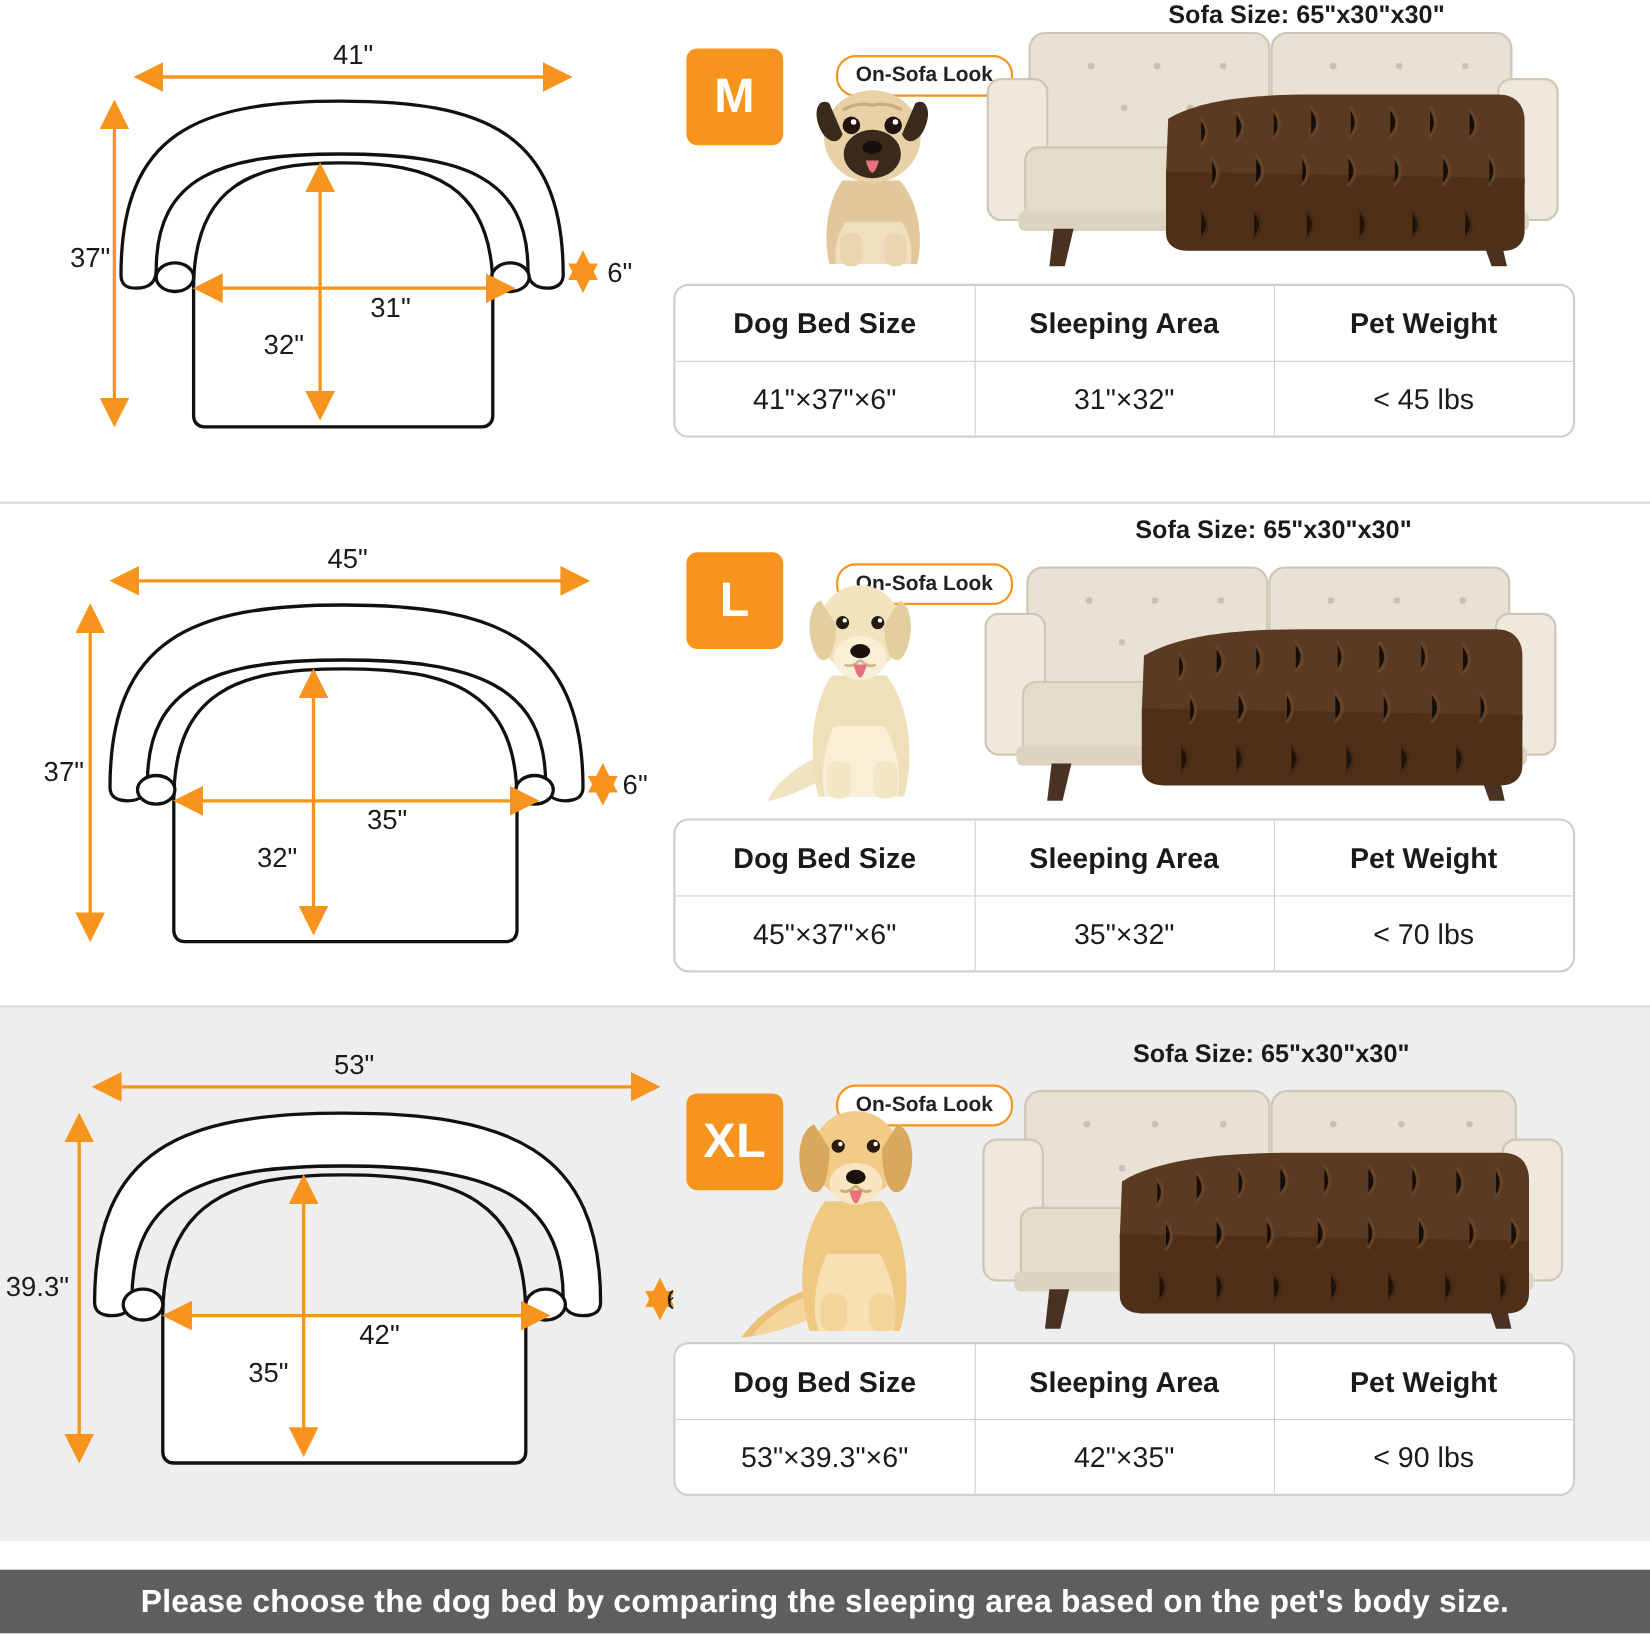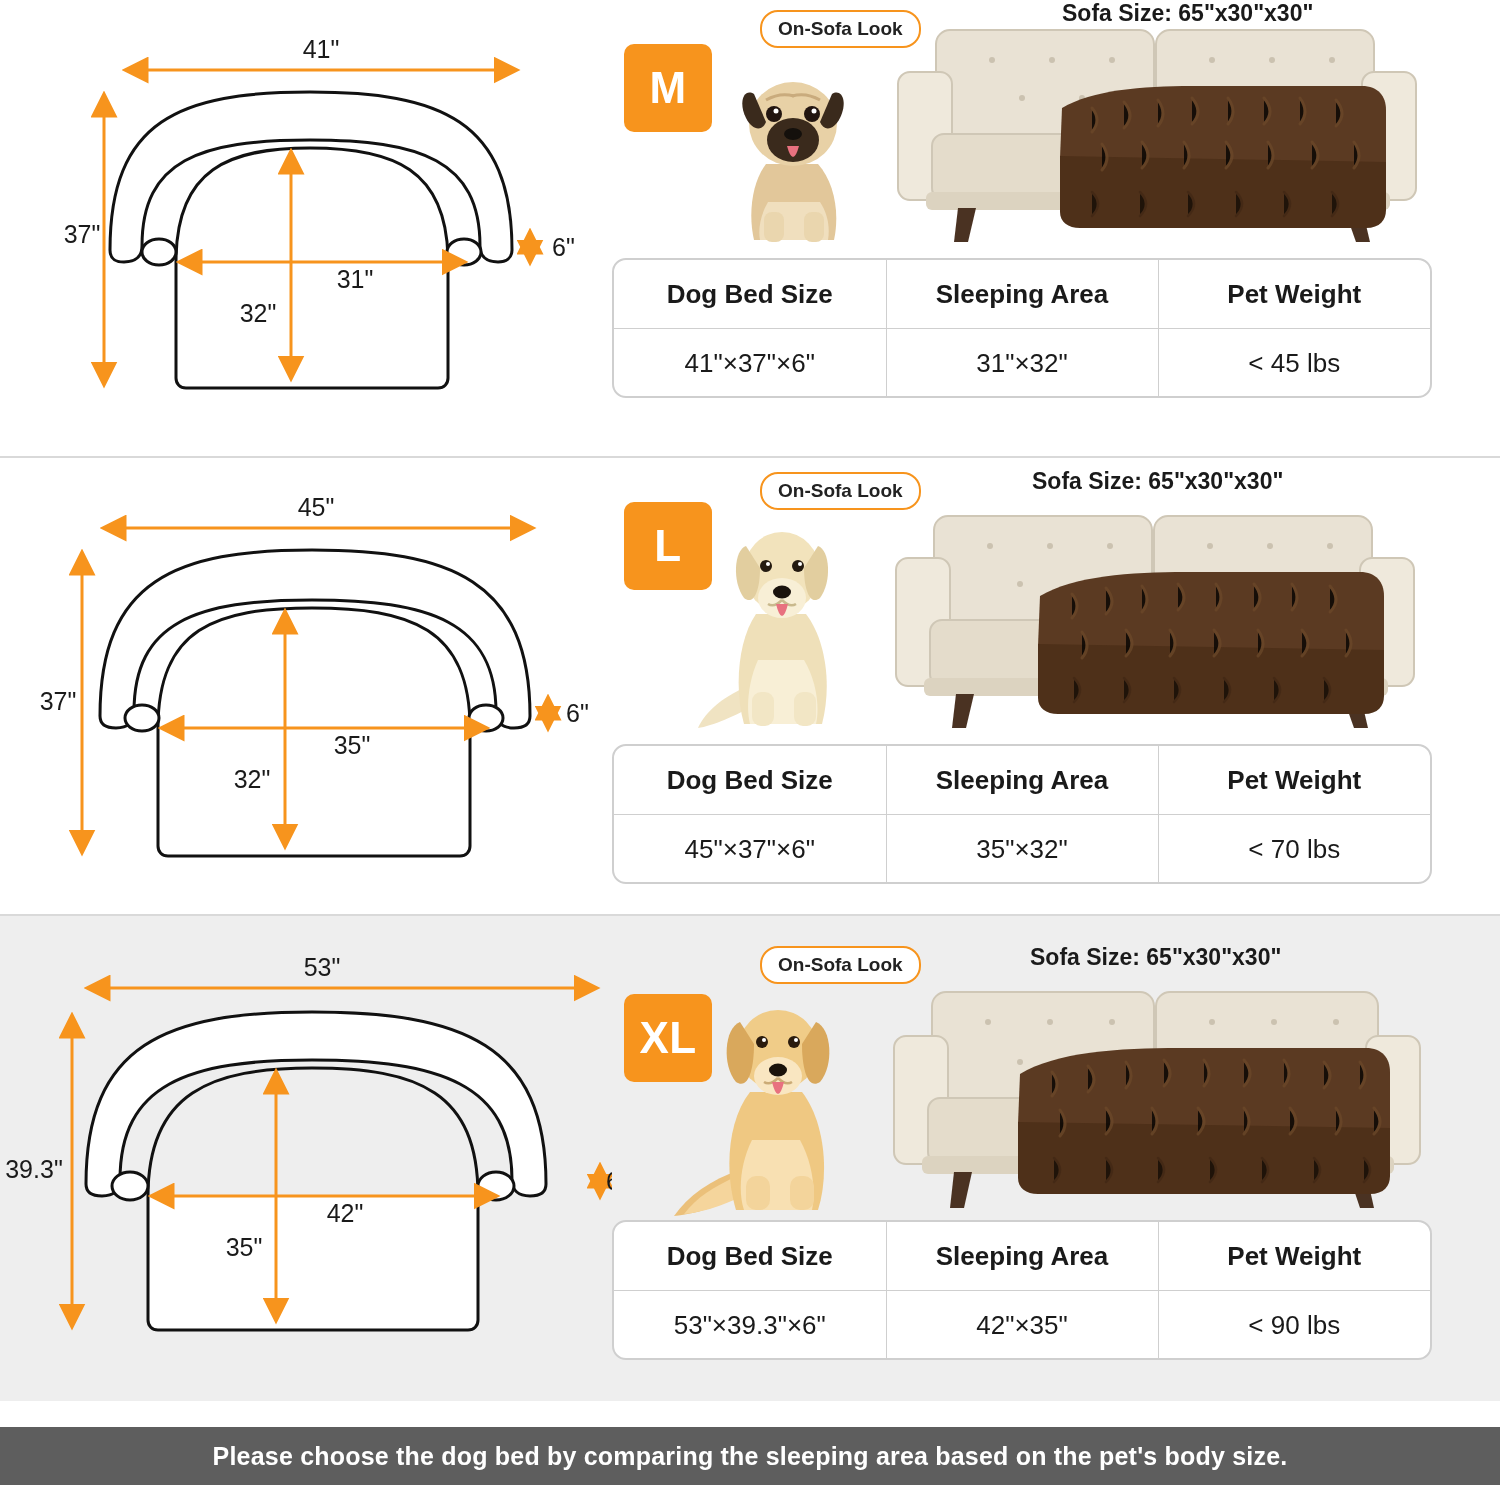--- a/index.html
+++ b/index.html
@@ -73,6 +73,7 @@
     font-weight: bold;
     color: #222;
     white-space: nowrap;
+    margin-top: 40px;
   }
   .sofa-size {
     position: absolute;

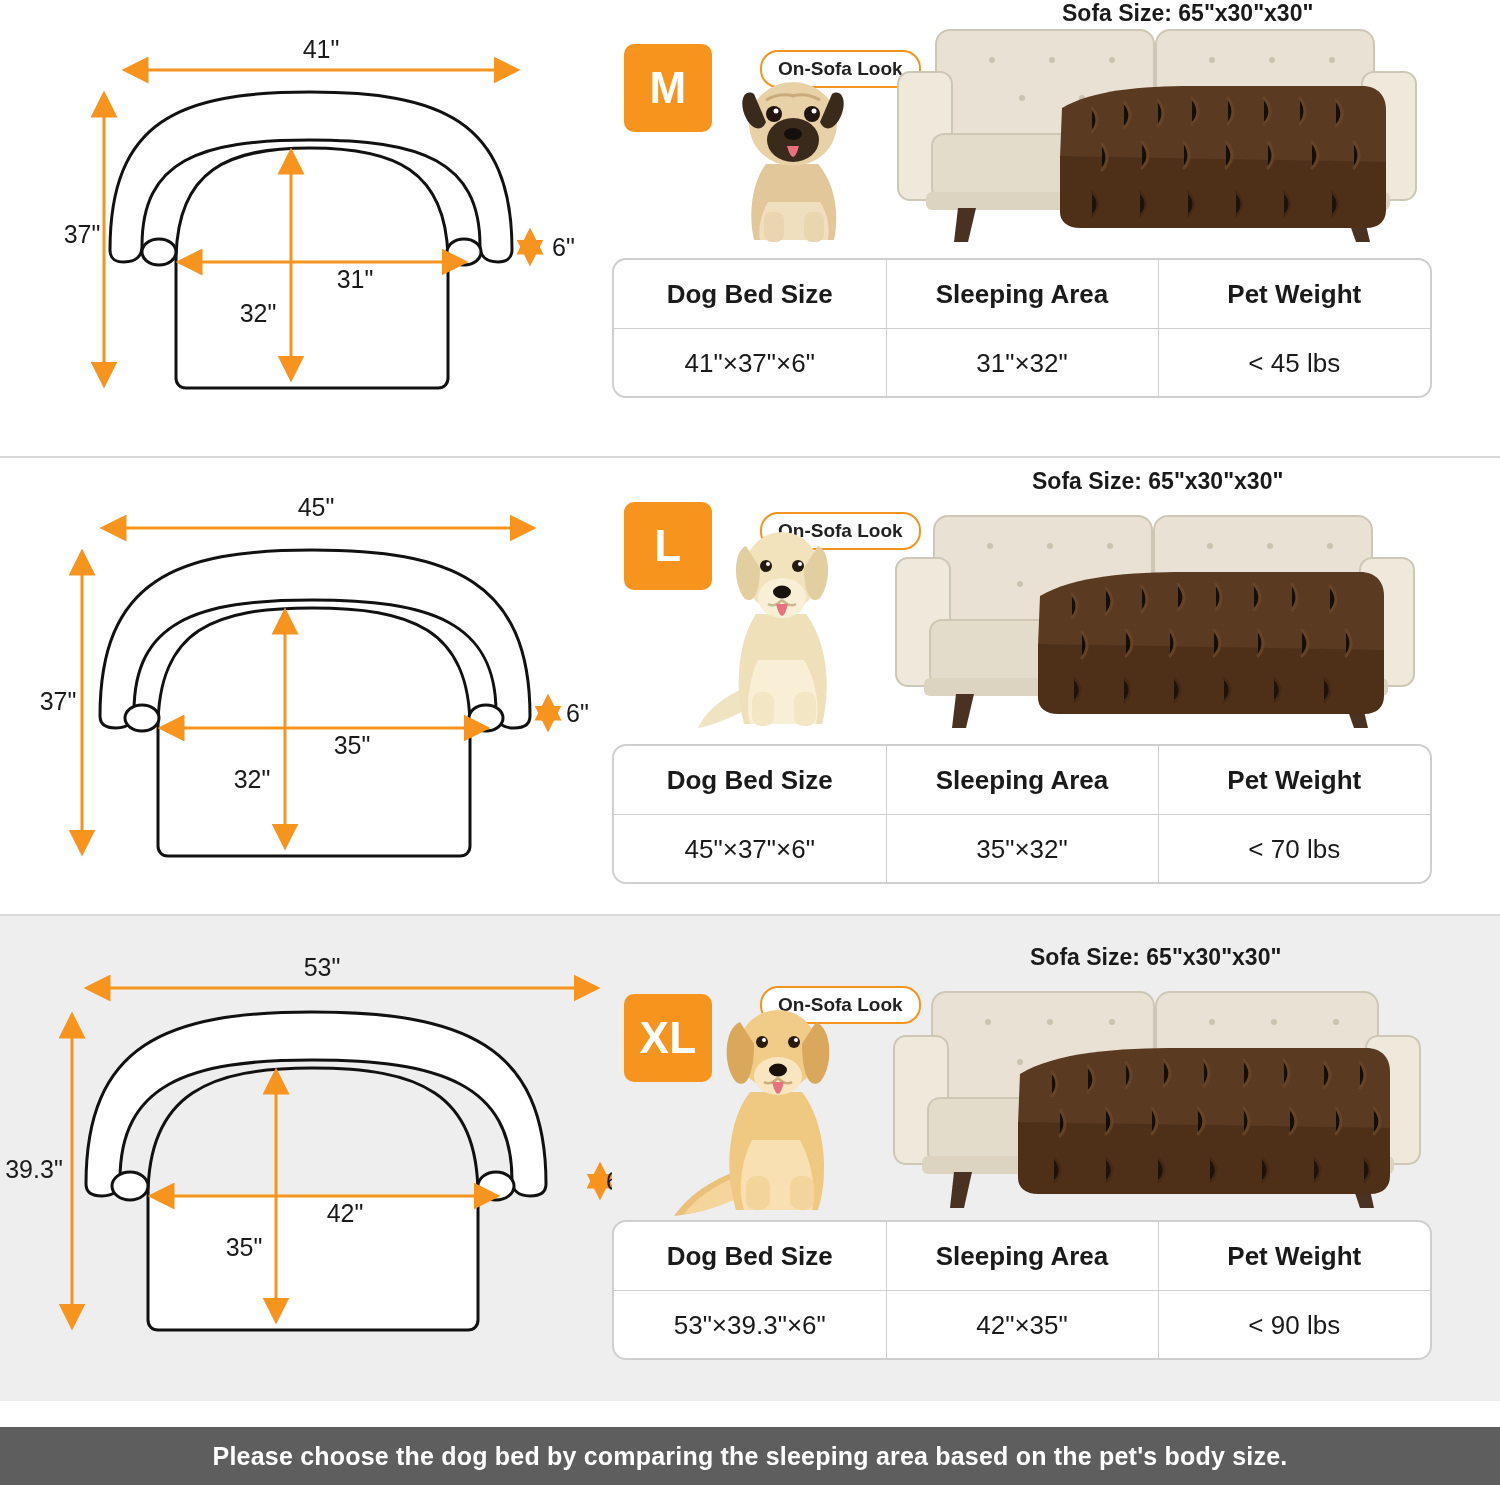--- a/index.html
+++ b/index.html
@@ -136,7 +136,7 @@
     display: flex;
     align-items: center;
     justify-content: center;
-    font-size: 25px;
+    font-size: 29px;
     font-weight: bold;
     letter-spacing: 0.2px;
   }

